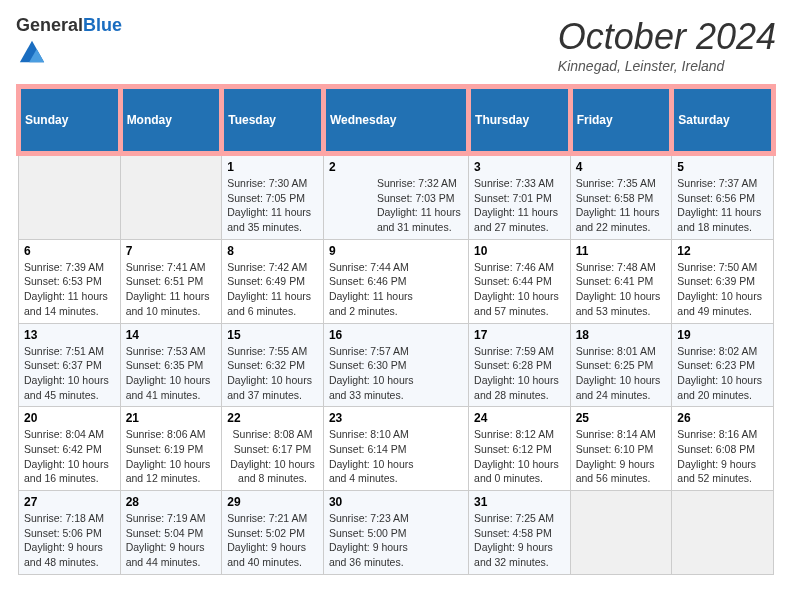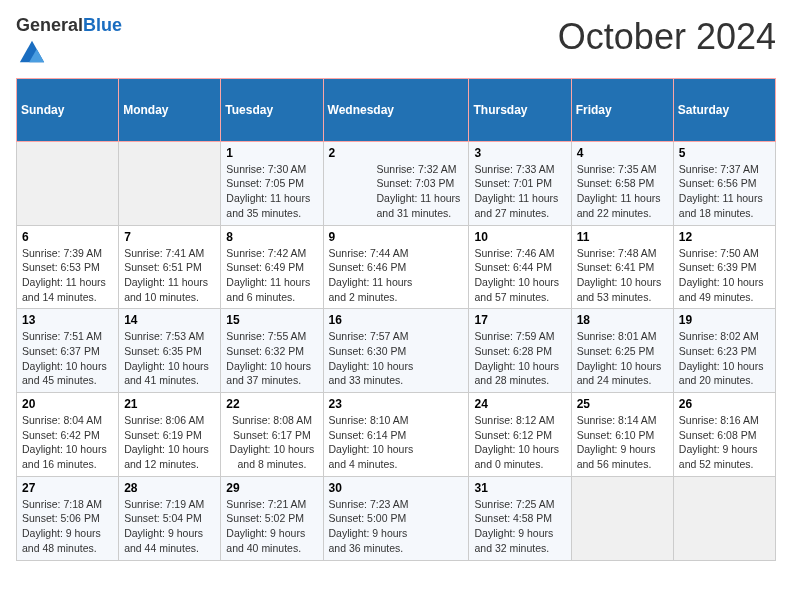--- a/index.html
+++ b/index.html
@@ -34,6 +34,7 @@
     }
     .title-area {
       text-align: left;
+      font-style: italic;
     }
     .month-title {
       font-size: 36px;

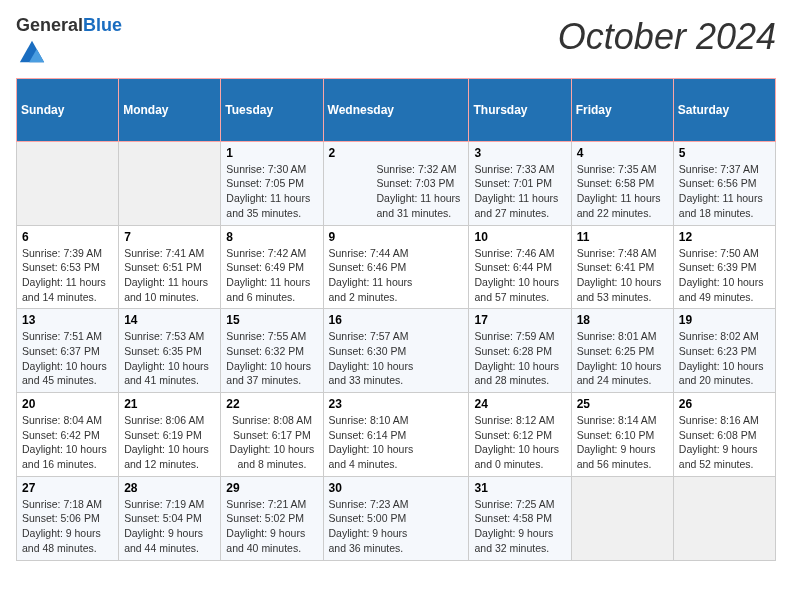--- a/index.html
+++ b/index.html
@@ -101,6 +101,7 @@
   </div>
   <div class="title-area">
     <div class="month-title">October 2024</div>
+    <div class="location">Kinnegad, Leinster, Ireland</div>
   </div>
 </div>
 

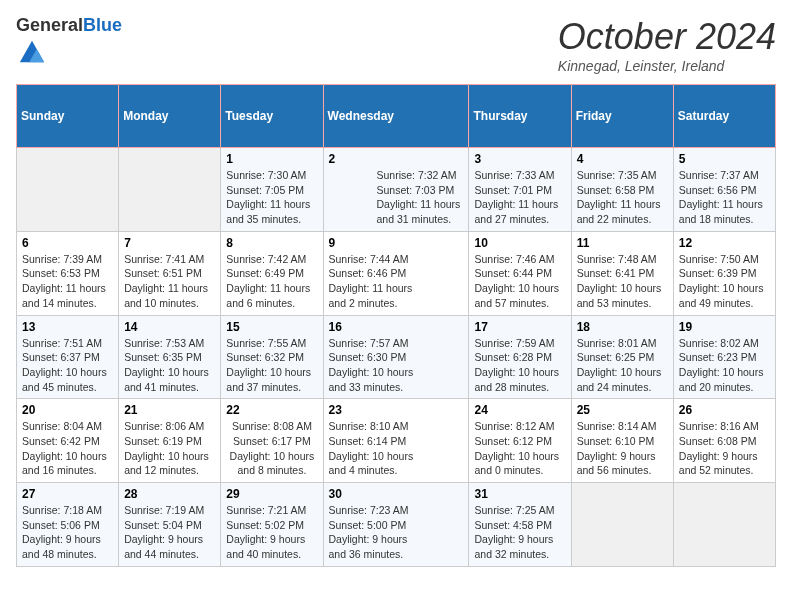--- a/index.html
+++ b/index.html
@@ -57,7 +57,7 @@
       text-align: left;
       font-size: 12px;
       font-weight: bold;
-      border: 1px solid #fca5a5;
+      border: 5px solid #fca5a5;
     }
     tbody td {
       vertical-align: top;

